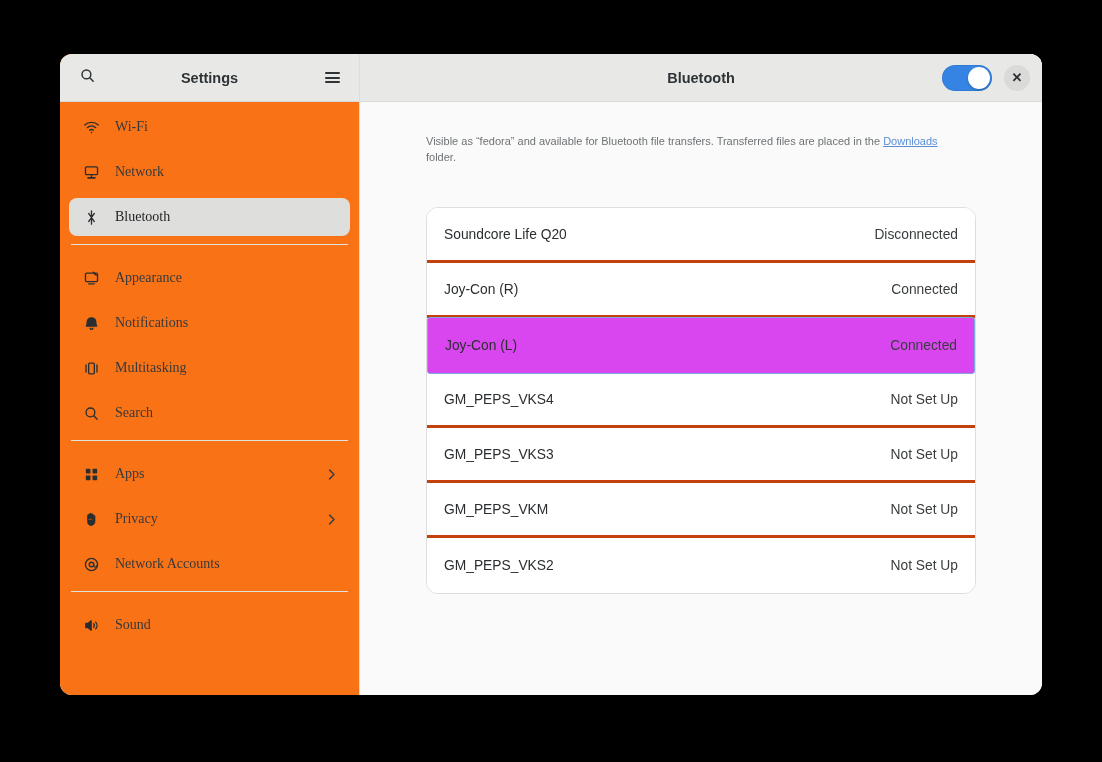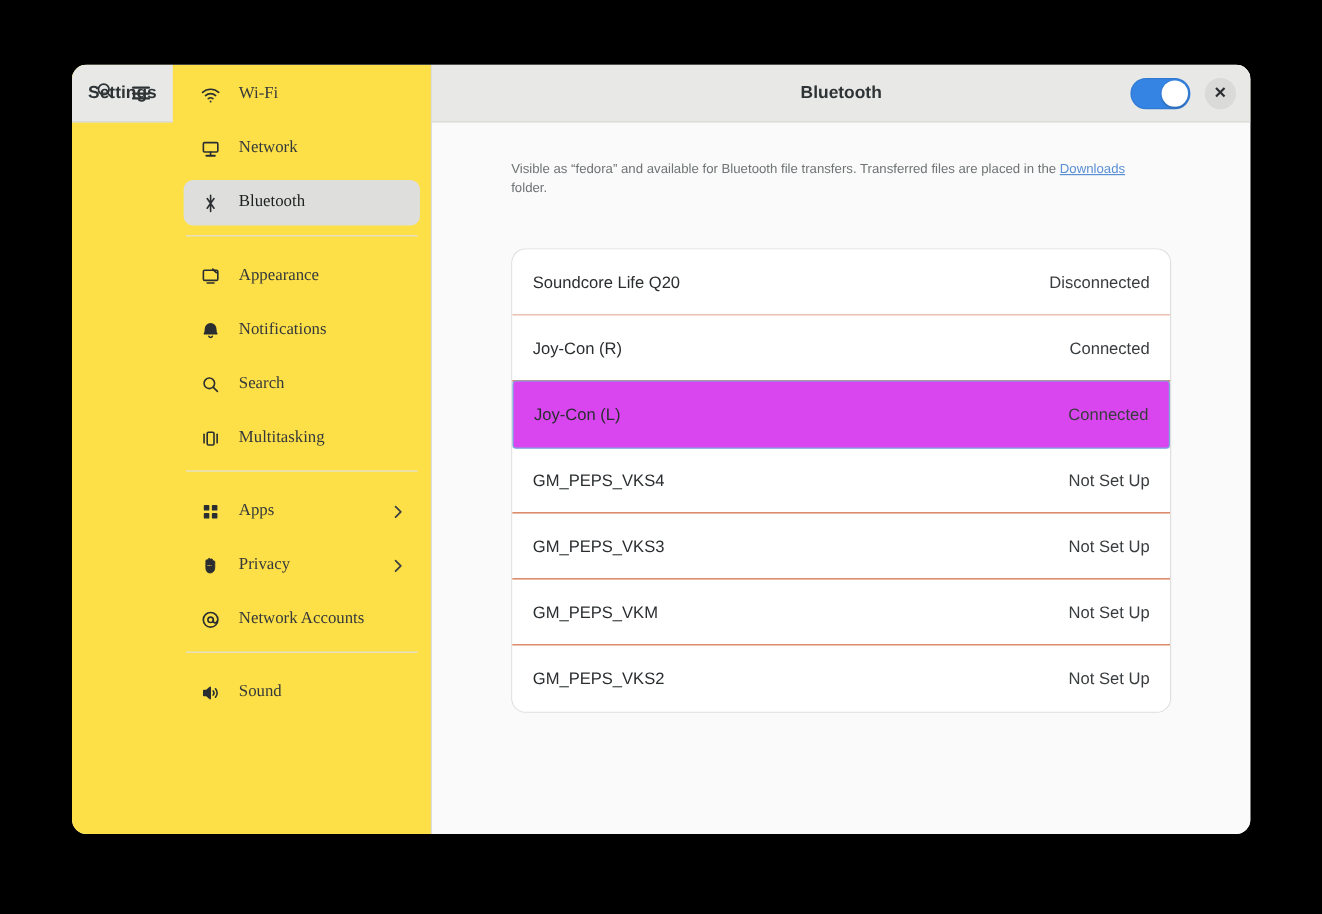--- a/index.html
+++ b/index.html
@@ -28,10 +28,10 @@
   #sidebar {
     width: 300px;
     height: 100%;
-    background: #fde047;
+    background: #f97316;
     border-right: 1px solid #dcdcda;
     display: flex;
-    flex-direction: row;
+    flex-direction: column;
   }
 
   .sidebar-header {

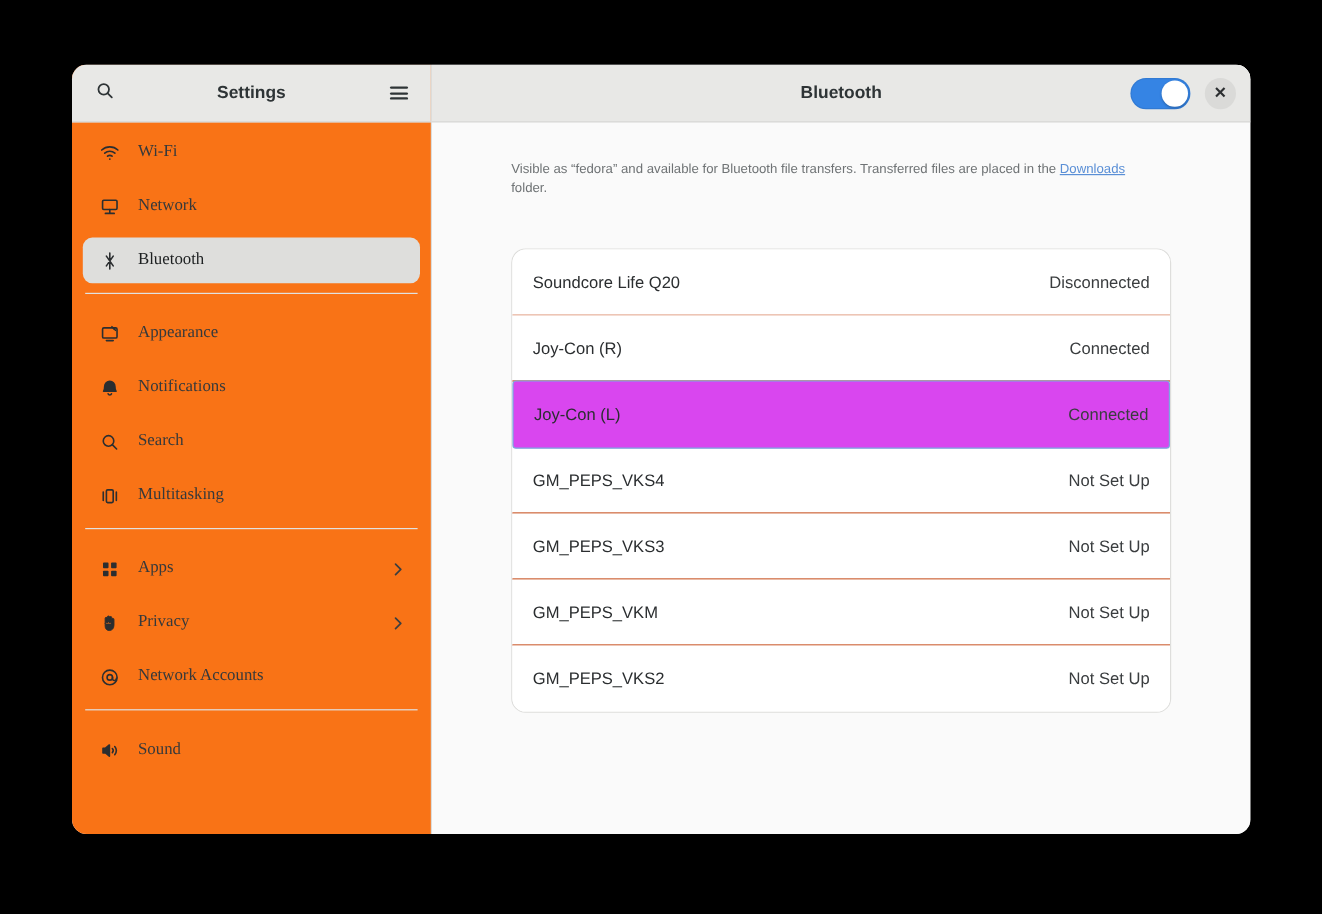--- a/index.html
+++ b/index.html
@@ -238,7 +238,7 @@
     align-items: center;
     height: 55px;
     padding: 0 17px;
-    border-bottom: 1px solid #c2410c;
+    border-bottom: 3px solid #c2410c;
     cursor: pointer;
     position: relative;
     background: #ffffff;

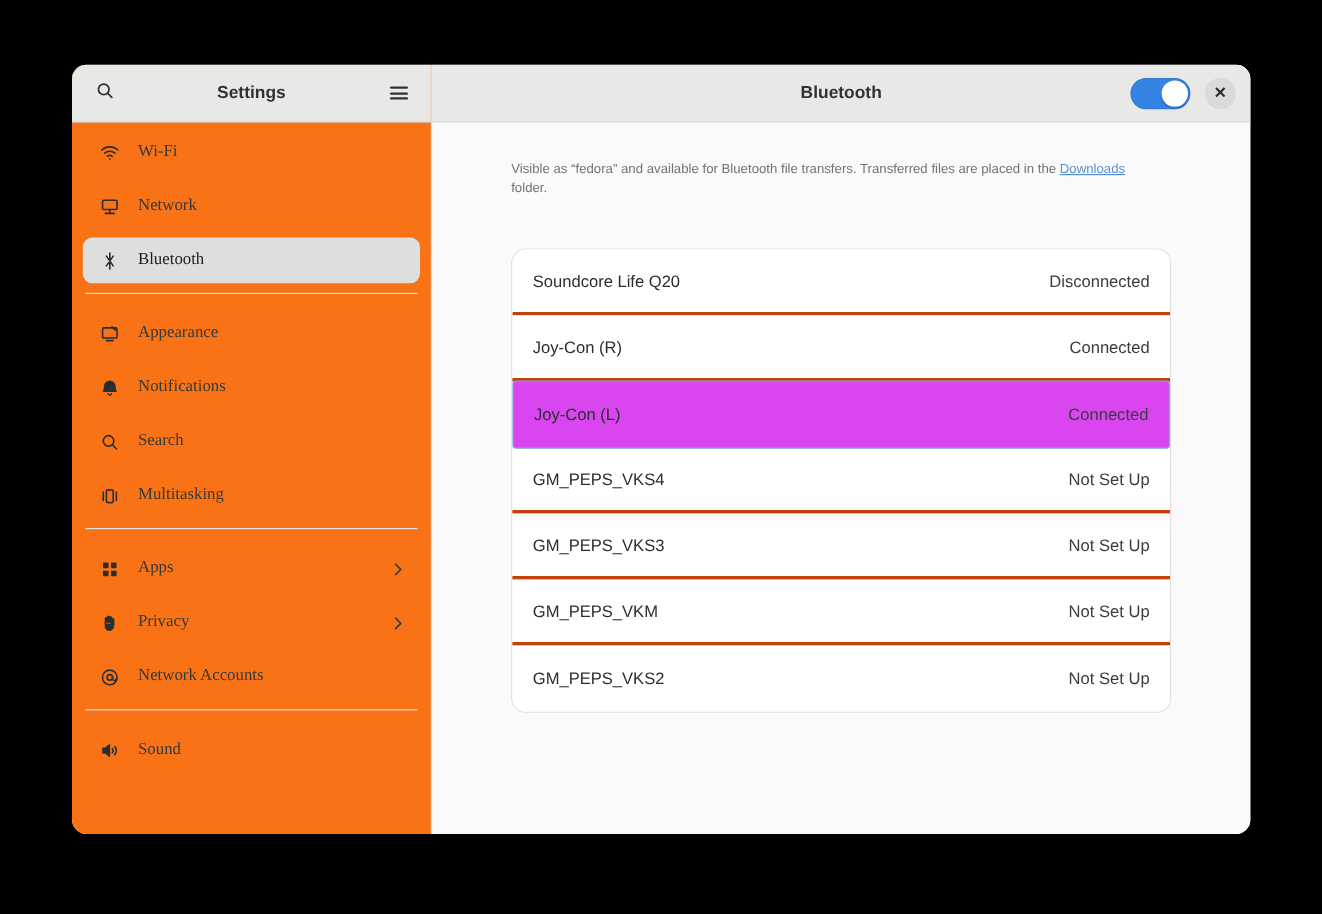--- a/index.html
+++ b/index.html
@@ -345,21 +345,21 @@
         <div class="nav-item">
           <span class="nav-icon">
             <svg width="17" height="17" viewBox="0 0 24 24" fill="none" stroke="#2b2e30" stroke-width="1.9" stroke-linecap="round" stroke-linejoin="round">
-              <circle cx="10.5" cy="10.5" r="6.2"></circle>
-              <line x1="15.2" y1="15.2" x2="20" y2="20"></line>
-            </svg>
-          </span>
-          <span class="nav-label">Search</span>
-        </div>
-        <div class="nav-item">
-          <span class="nav-icon">
-            <svg width="17" height="17" viewBox="0 0 24 24" fill="none" stroke="#2b2e30" stroke-width="1.9" stroke-linecap="round" stroke-linejoin="round">
               <rect x="8" y="4.5" width="8" height="15" rx="1.5"></rect>
               <line x1="4.3" y1="7" x2="4.3" y2="17"></line>
               <line x1="19.7" y1="7" x2="19.7" y2="17"></line>
             </svg>
           </span>
           <span class="nav-label">Multitasking</span>
+        </div>
+        <div class="nav-item">
+          <span class="nav-icon">
+            <svg width="17" height="17" viewBox="0 0 24 24" fill="none" stroke="#2b2e30" stroke-width="1.9" stroke-linecap="round" stroke-linejoin="round">
+              <circle cx="10.5" cy="10.5" r="6.2"></circle>
+              <line x1="15.2" y1="15.2" x2="20" y2="20"></line>
+            </svg>
+          </span>
+          <span class="nav-label">Search</span>
         </div>
         <div class="nav-divider"></div>
         <div class="nav-item">

